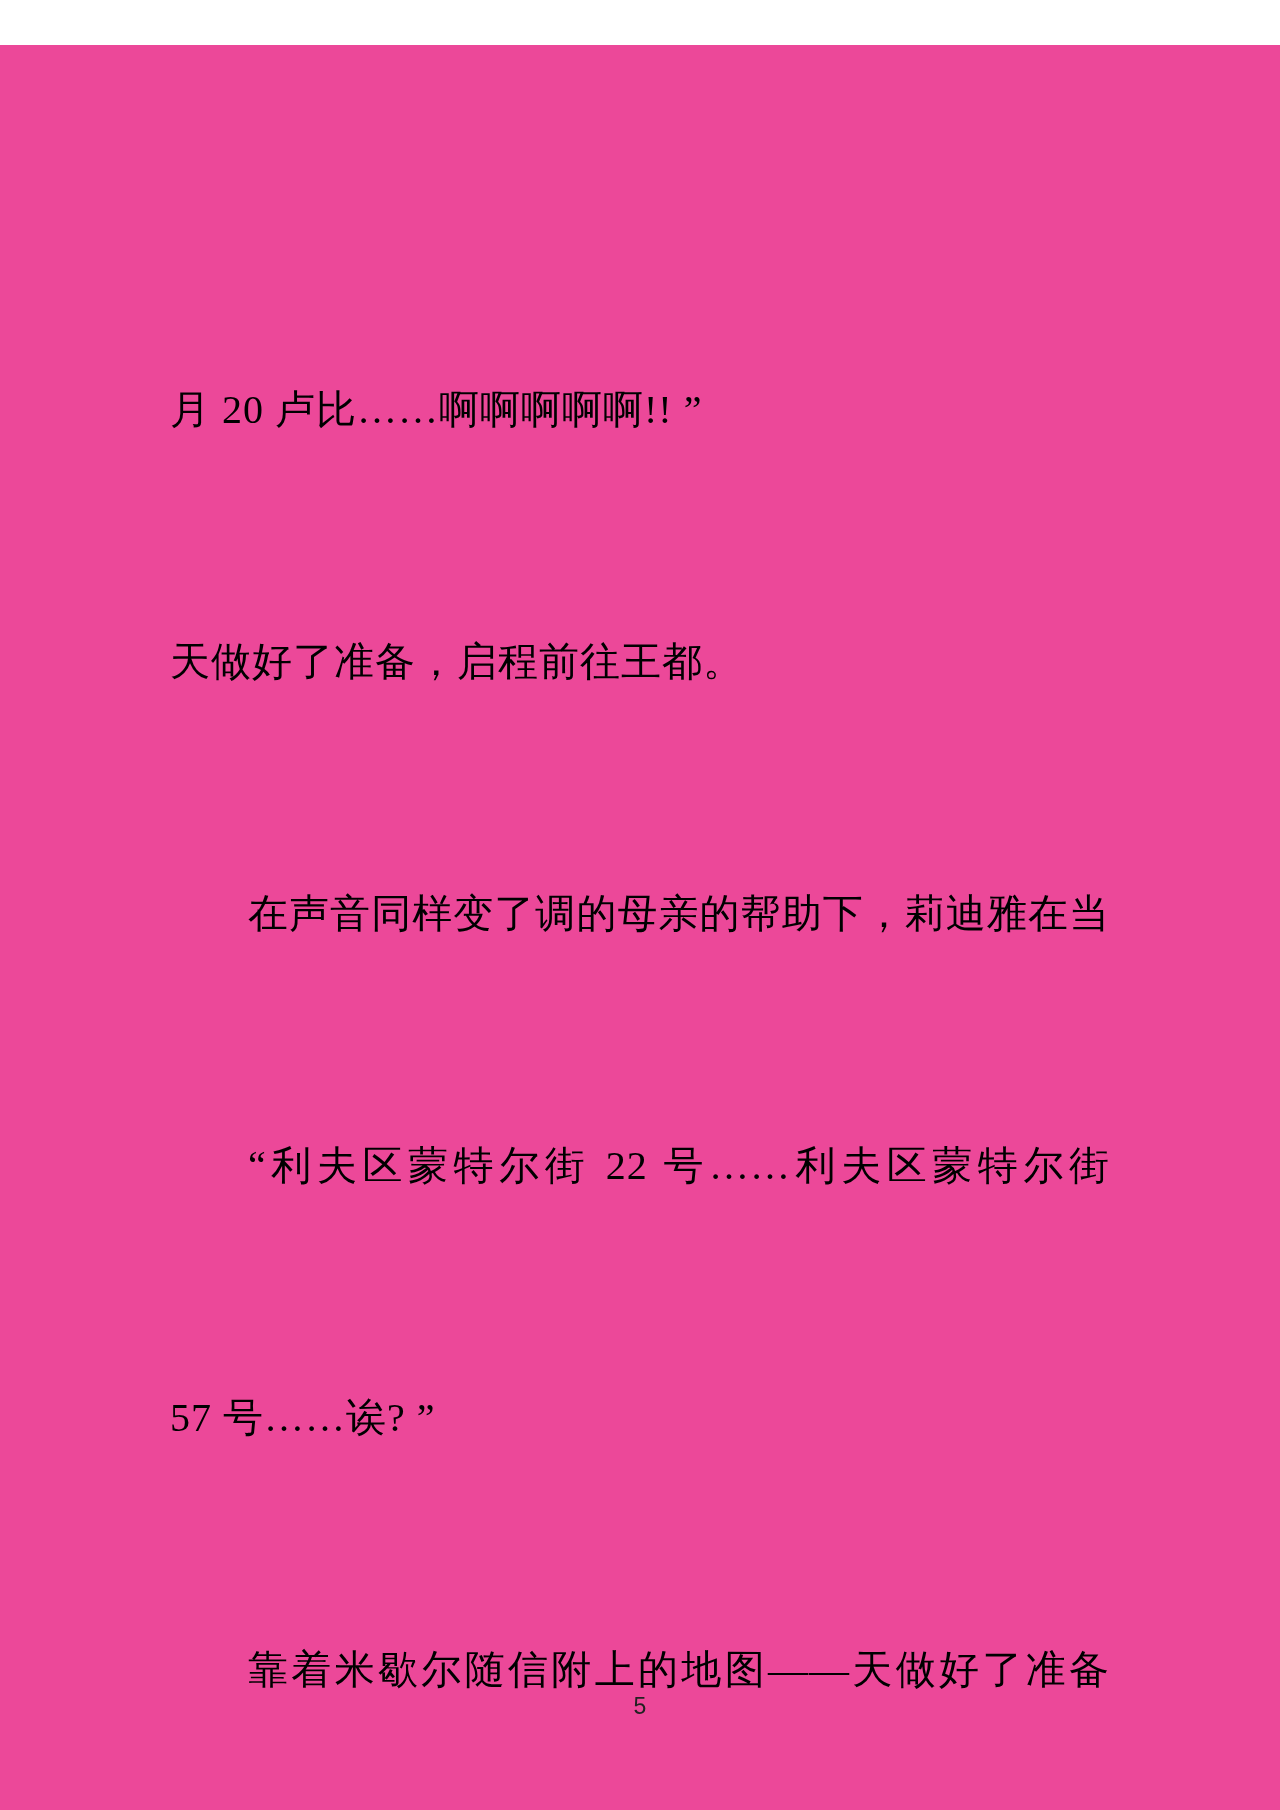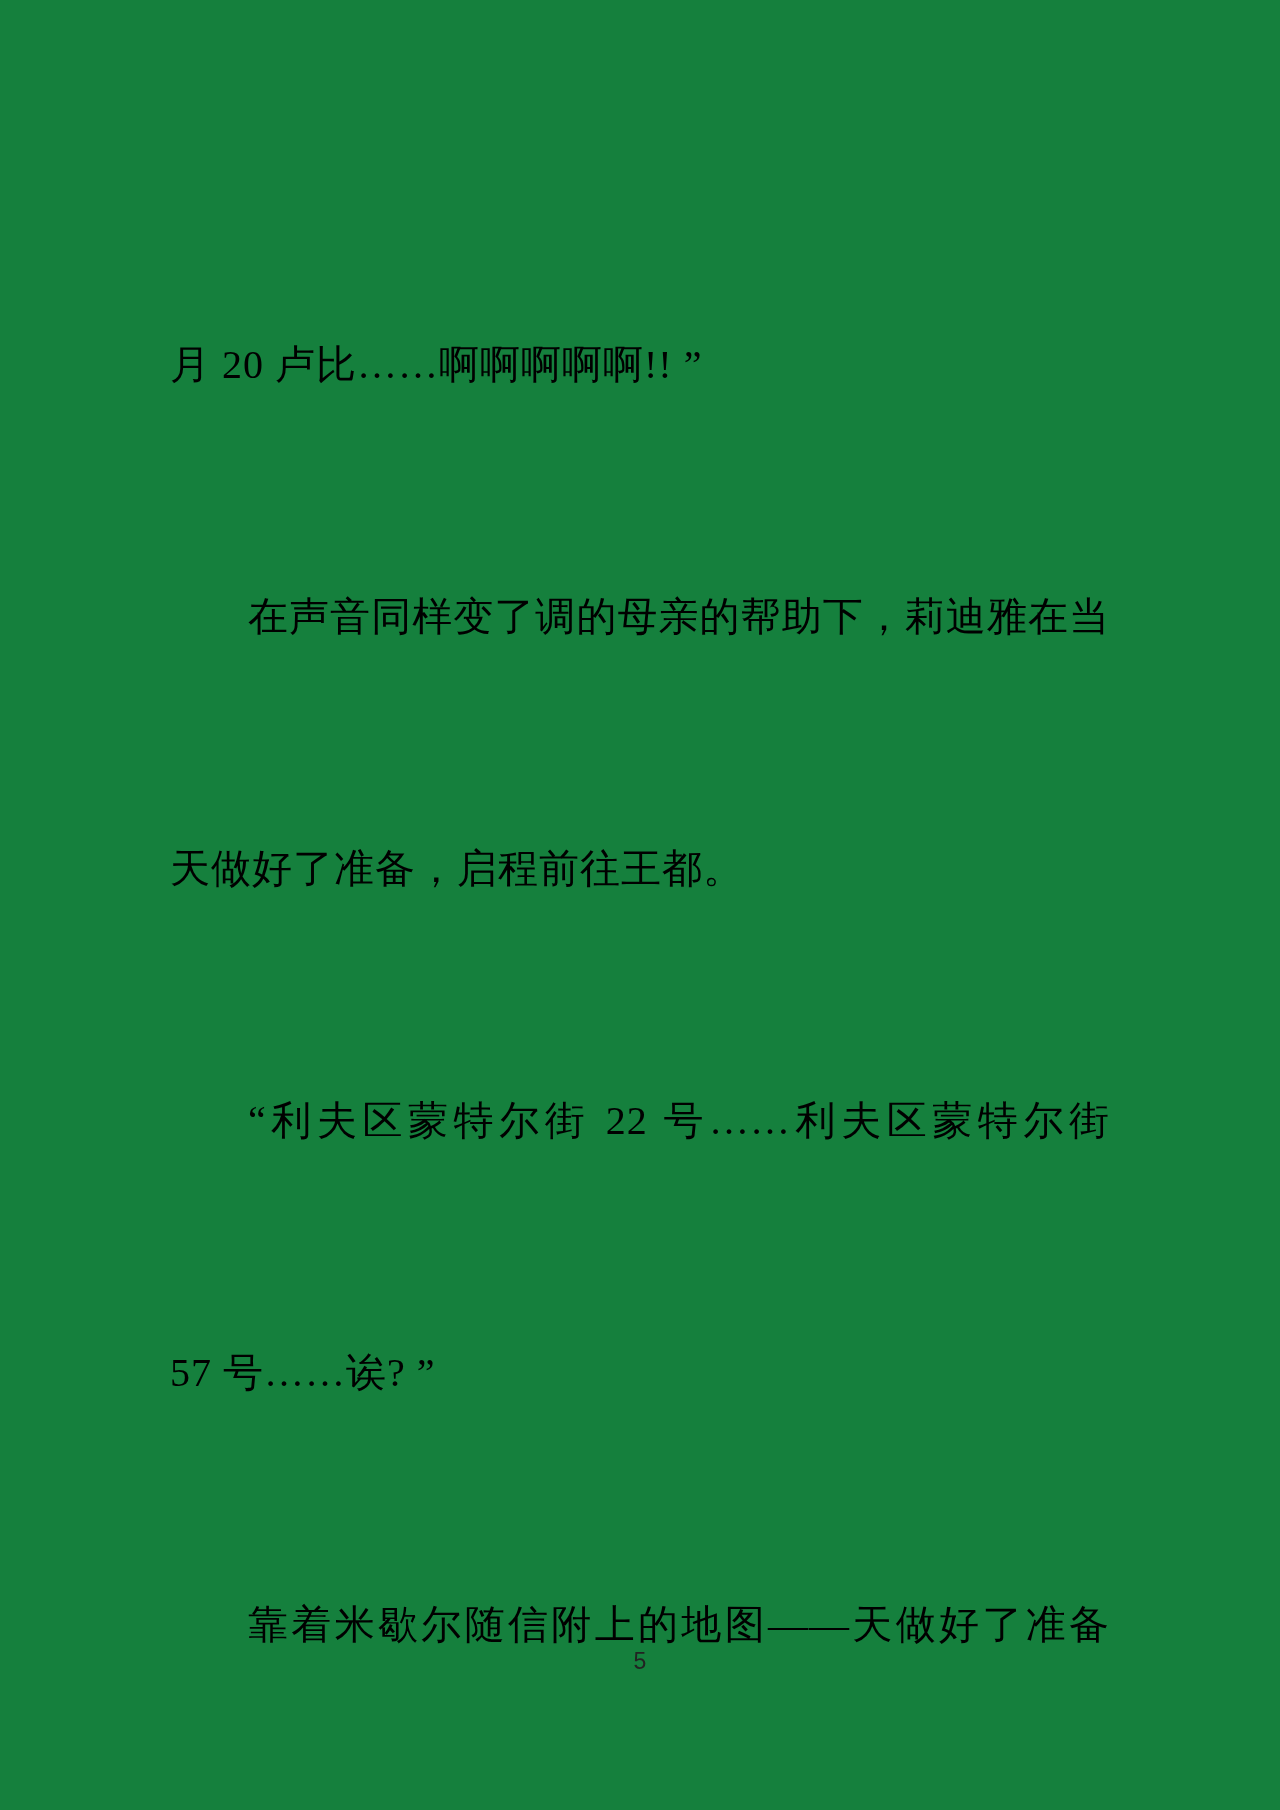--- a/index.html
+++ b/index.html
@@ -18,7 +18,8 @@
   .page {
     position: absolute;
     inset: 0;
-    background: #15803d;
+    background: #ec4899;
+    margin-top: 45px;
   }
   .text-body {
     position: absolute;

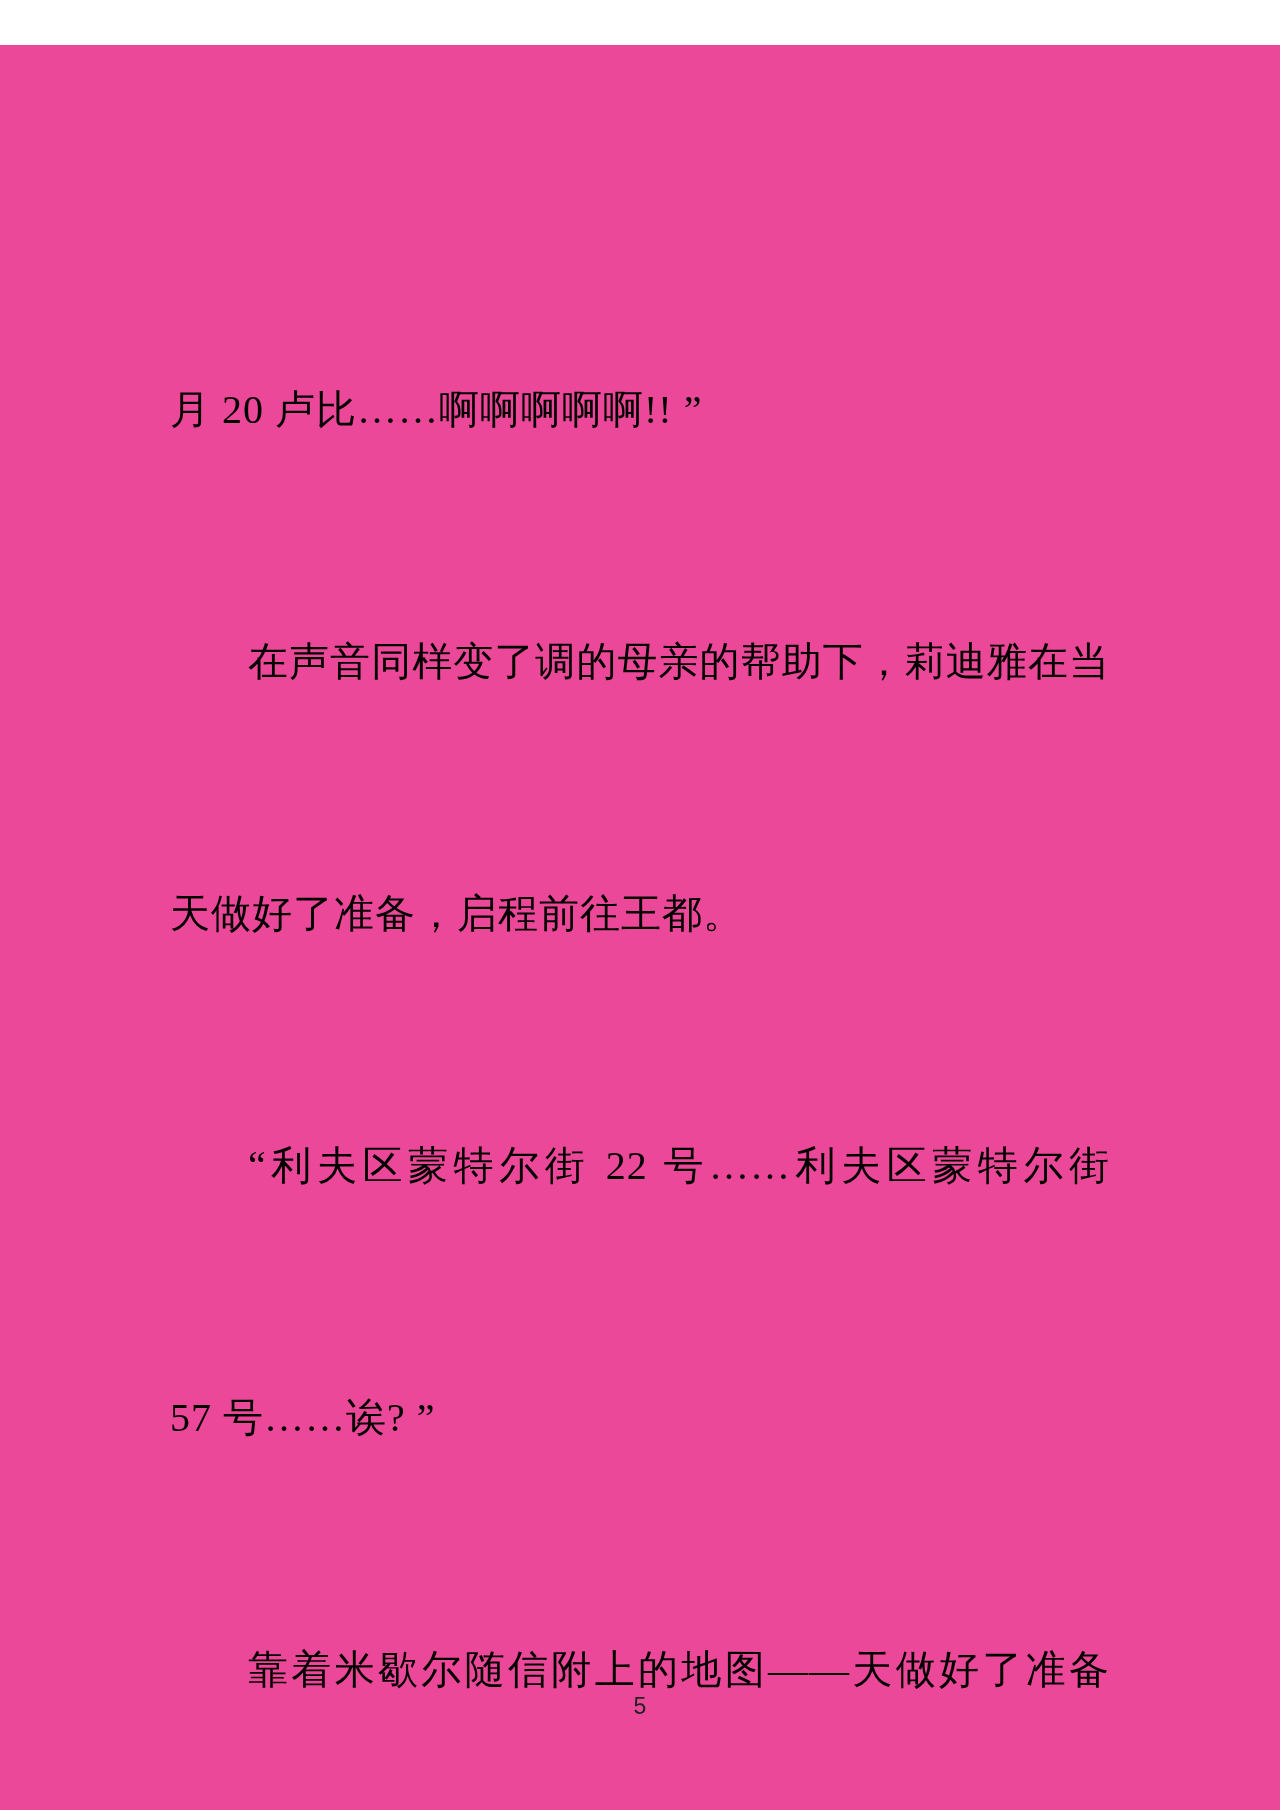--- a/index.html
+++ b/index.html
@@ -64,8 +64,8 @@
 
   <div class="text-body">
     <div class="line">月 20 卢比……啊啊啊啊啊!! ”</div>
+    <div class="line">天做好了准备，启程前往王都。</div>
     <div class="line ind j">在声音同样变了调的母亲的帮助下，莉迪雅在当</div>
-    <div class="line">天做好了准备，启程前往王都。</div>
     <div class="line ind j">“利夫区蒙特尔街 22 号……利夫区蒙特尔街</div>
     <div class="line">57 号……诶? ”</div>
     <div class="line ind j">靠着米歇尔随信附上的地图——天做好了准备</div>

